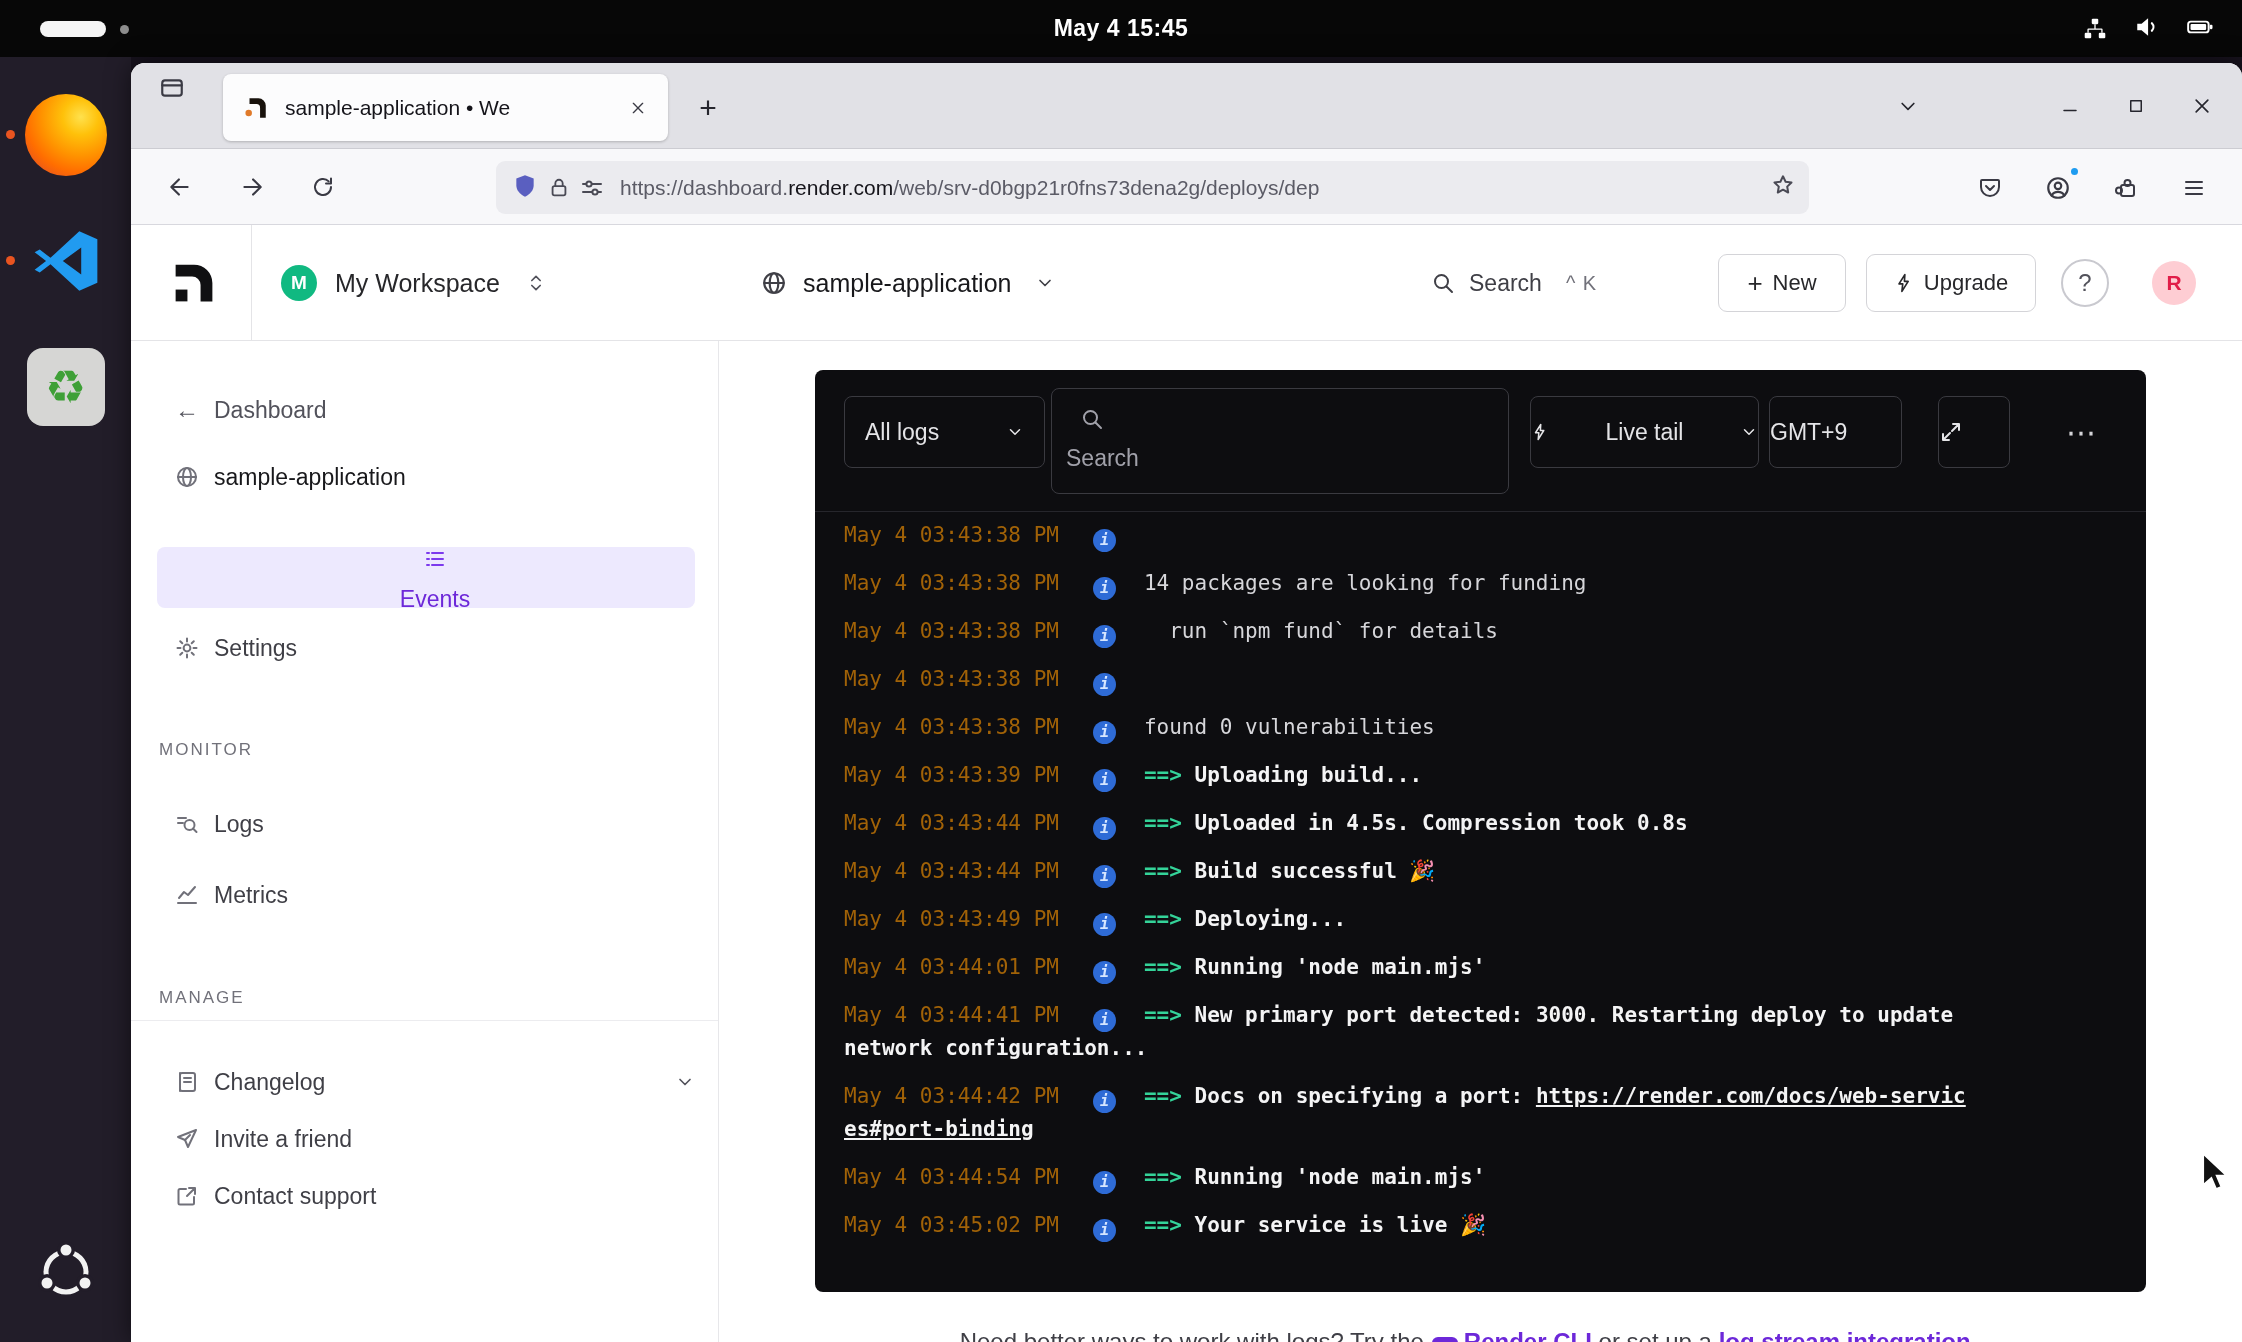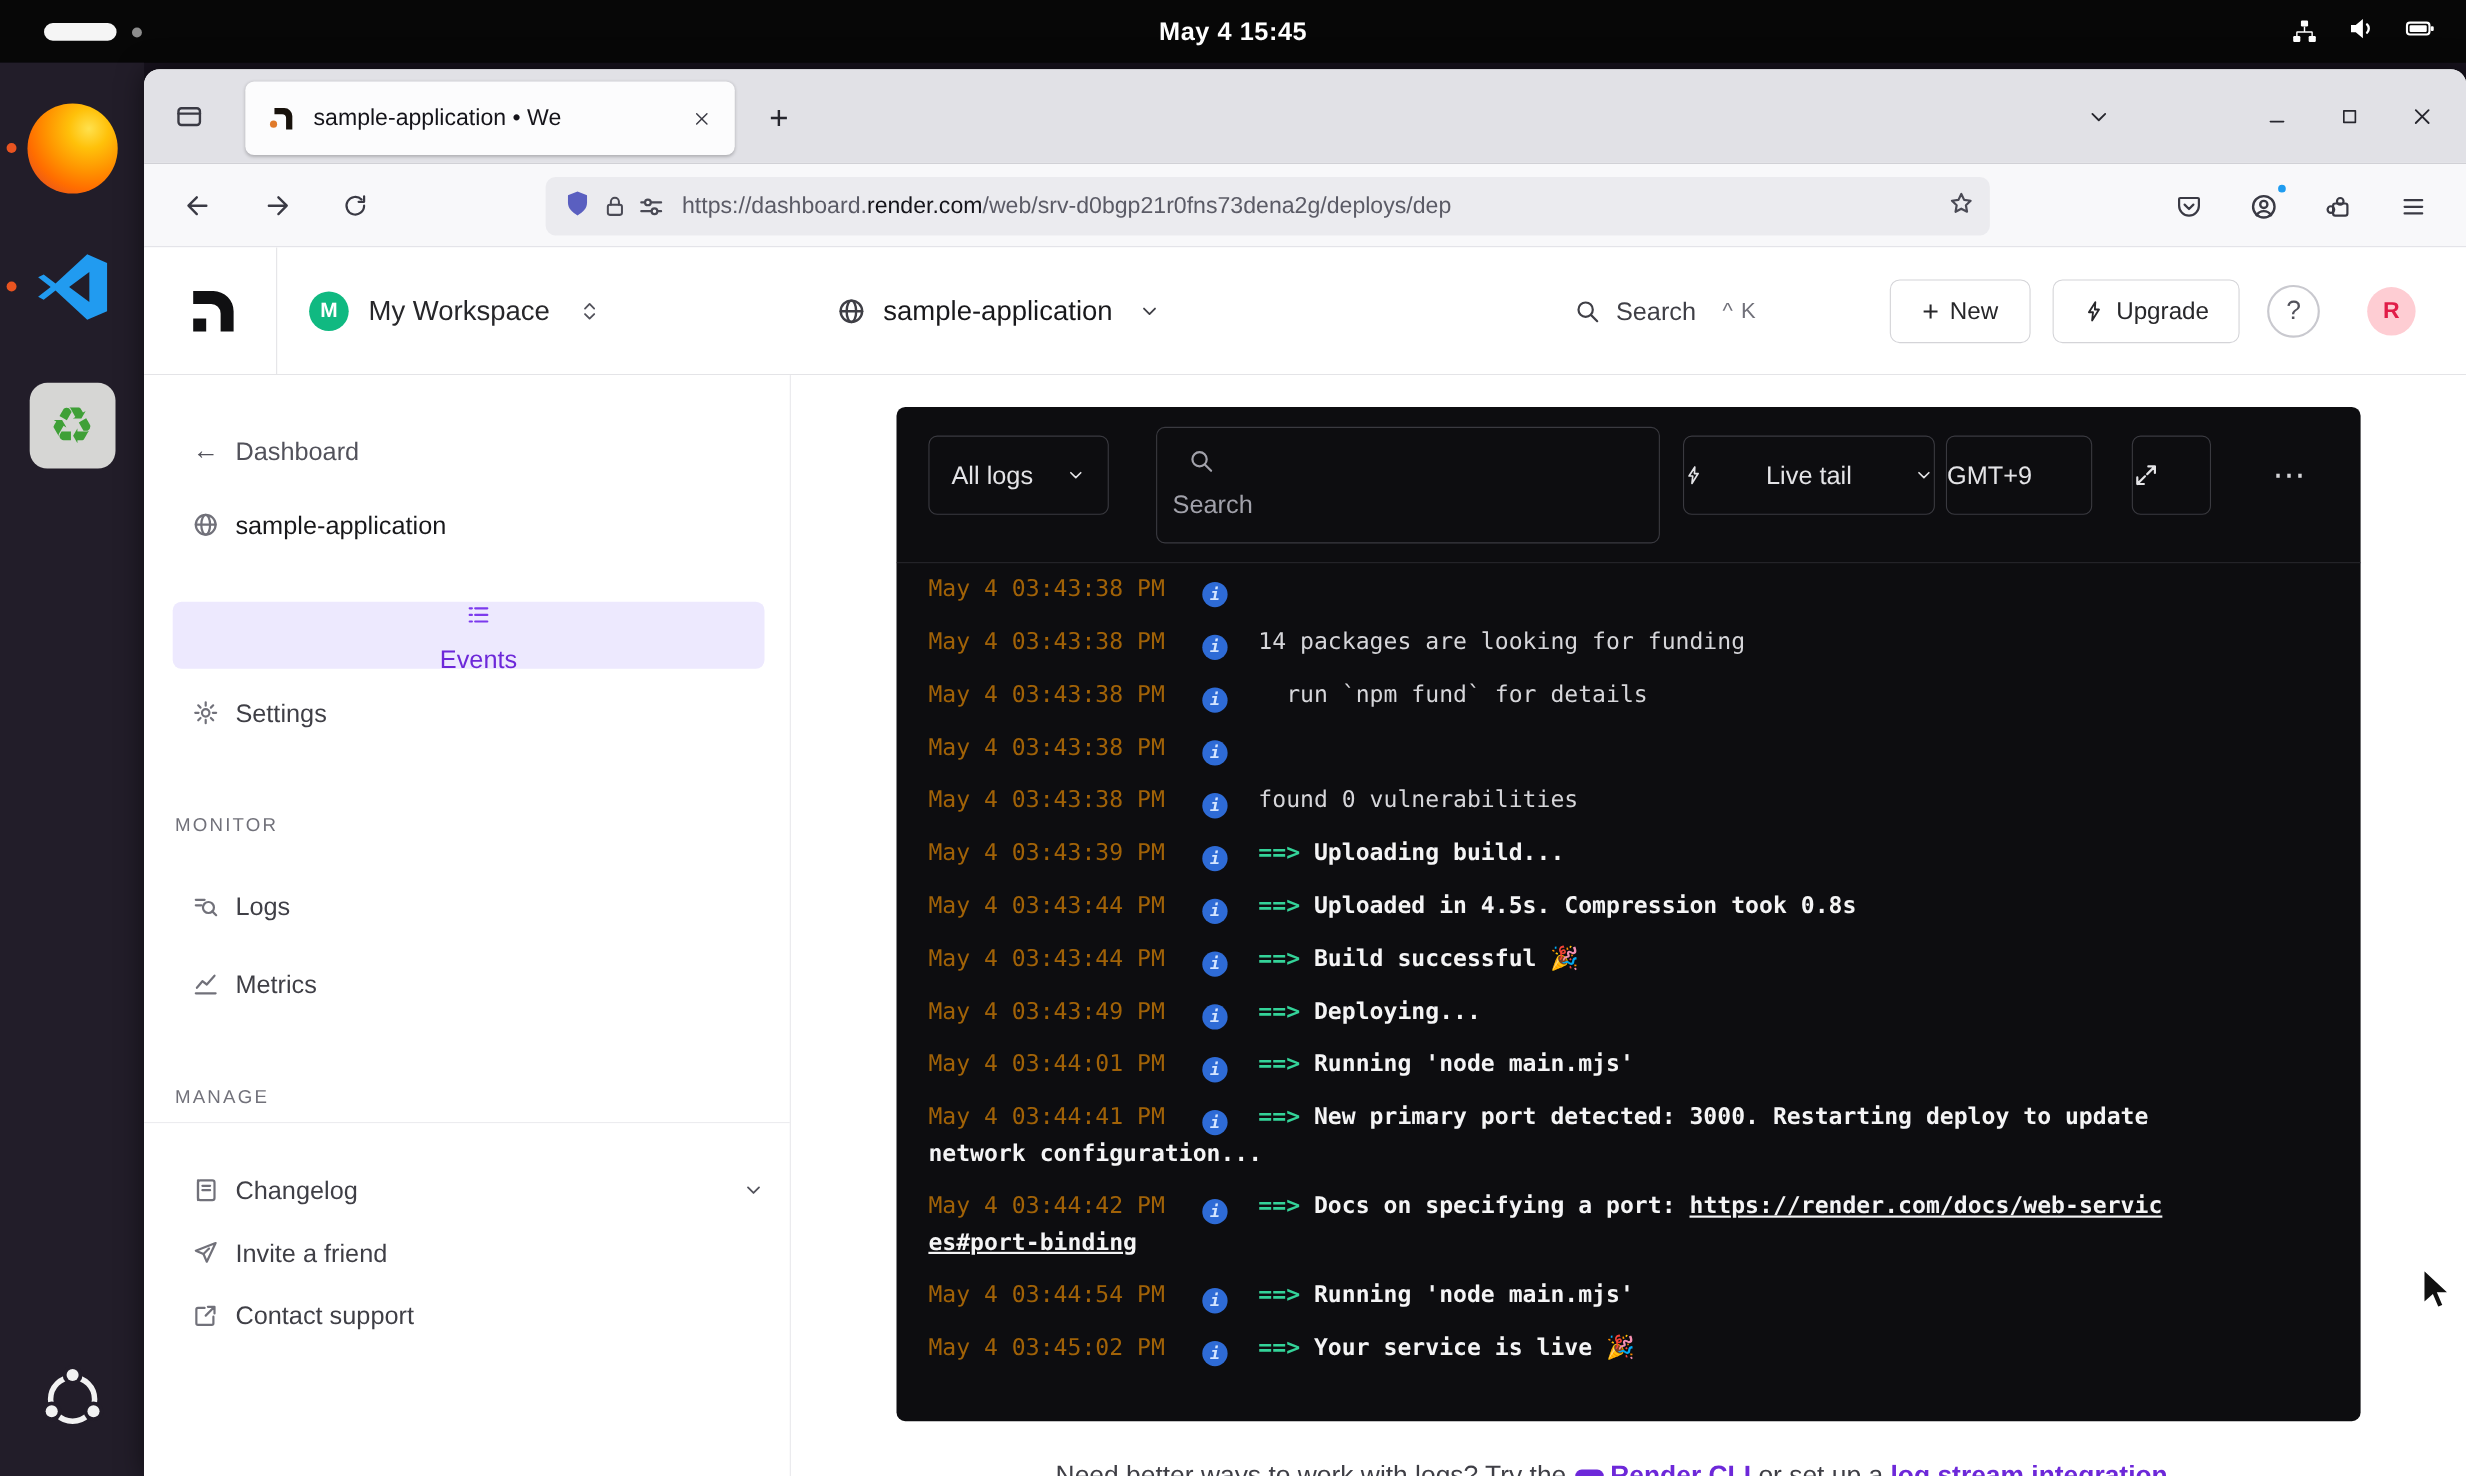--- a/index.html
+++ b/index.html
@@ -28,7 +28,7 @@
   
   .window { position:absolute; left:131px; top:63px; width:2111px; height:1279px; border-radius:14px 14px 0 0; overflow:hidden; background:#fff; box-shadow:0 0 24px rgba(0,0,0,.55); display:flex; flex-direction:column; }
 
-  .tabstrip { height:85px; background:#e1e1e6; display:flex; align-items:center; flex:none; position:relative; }
+  .tabstrip { height:85px; background:#e1e1e6; display:flex; align-items:flex-start; flex:none; position:relative; }
   .fxview { width:50px; height:50px; margin-left:16px; border:none; background:none; border-radius:8px; color:#3a3a44; display:flex; align-items:center; justify-content:center; cursor:pointer; }
   .tab { position:absolute; left:92px; top:11px; width:445px; height:67px; background:#fcfcfd; border-radius:8px; box-shadow:0 1px 3px rgba(0,0,0,.22); display:flex; align-items:center; padding:0 14px 0 20px; cursor:pointer; }
   .tab-fav { position:relative; width:26px; height:26px; flex:none; }

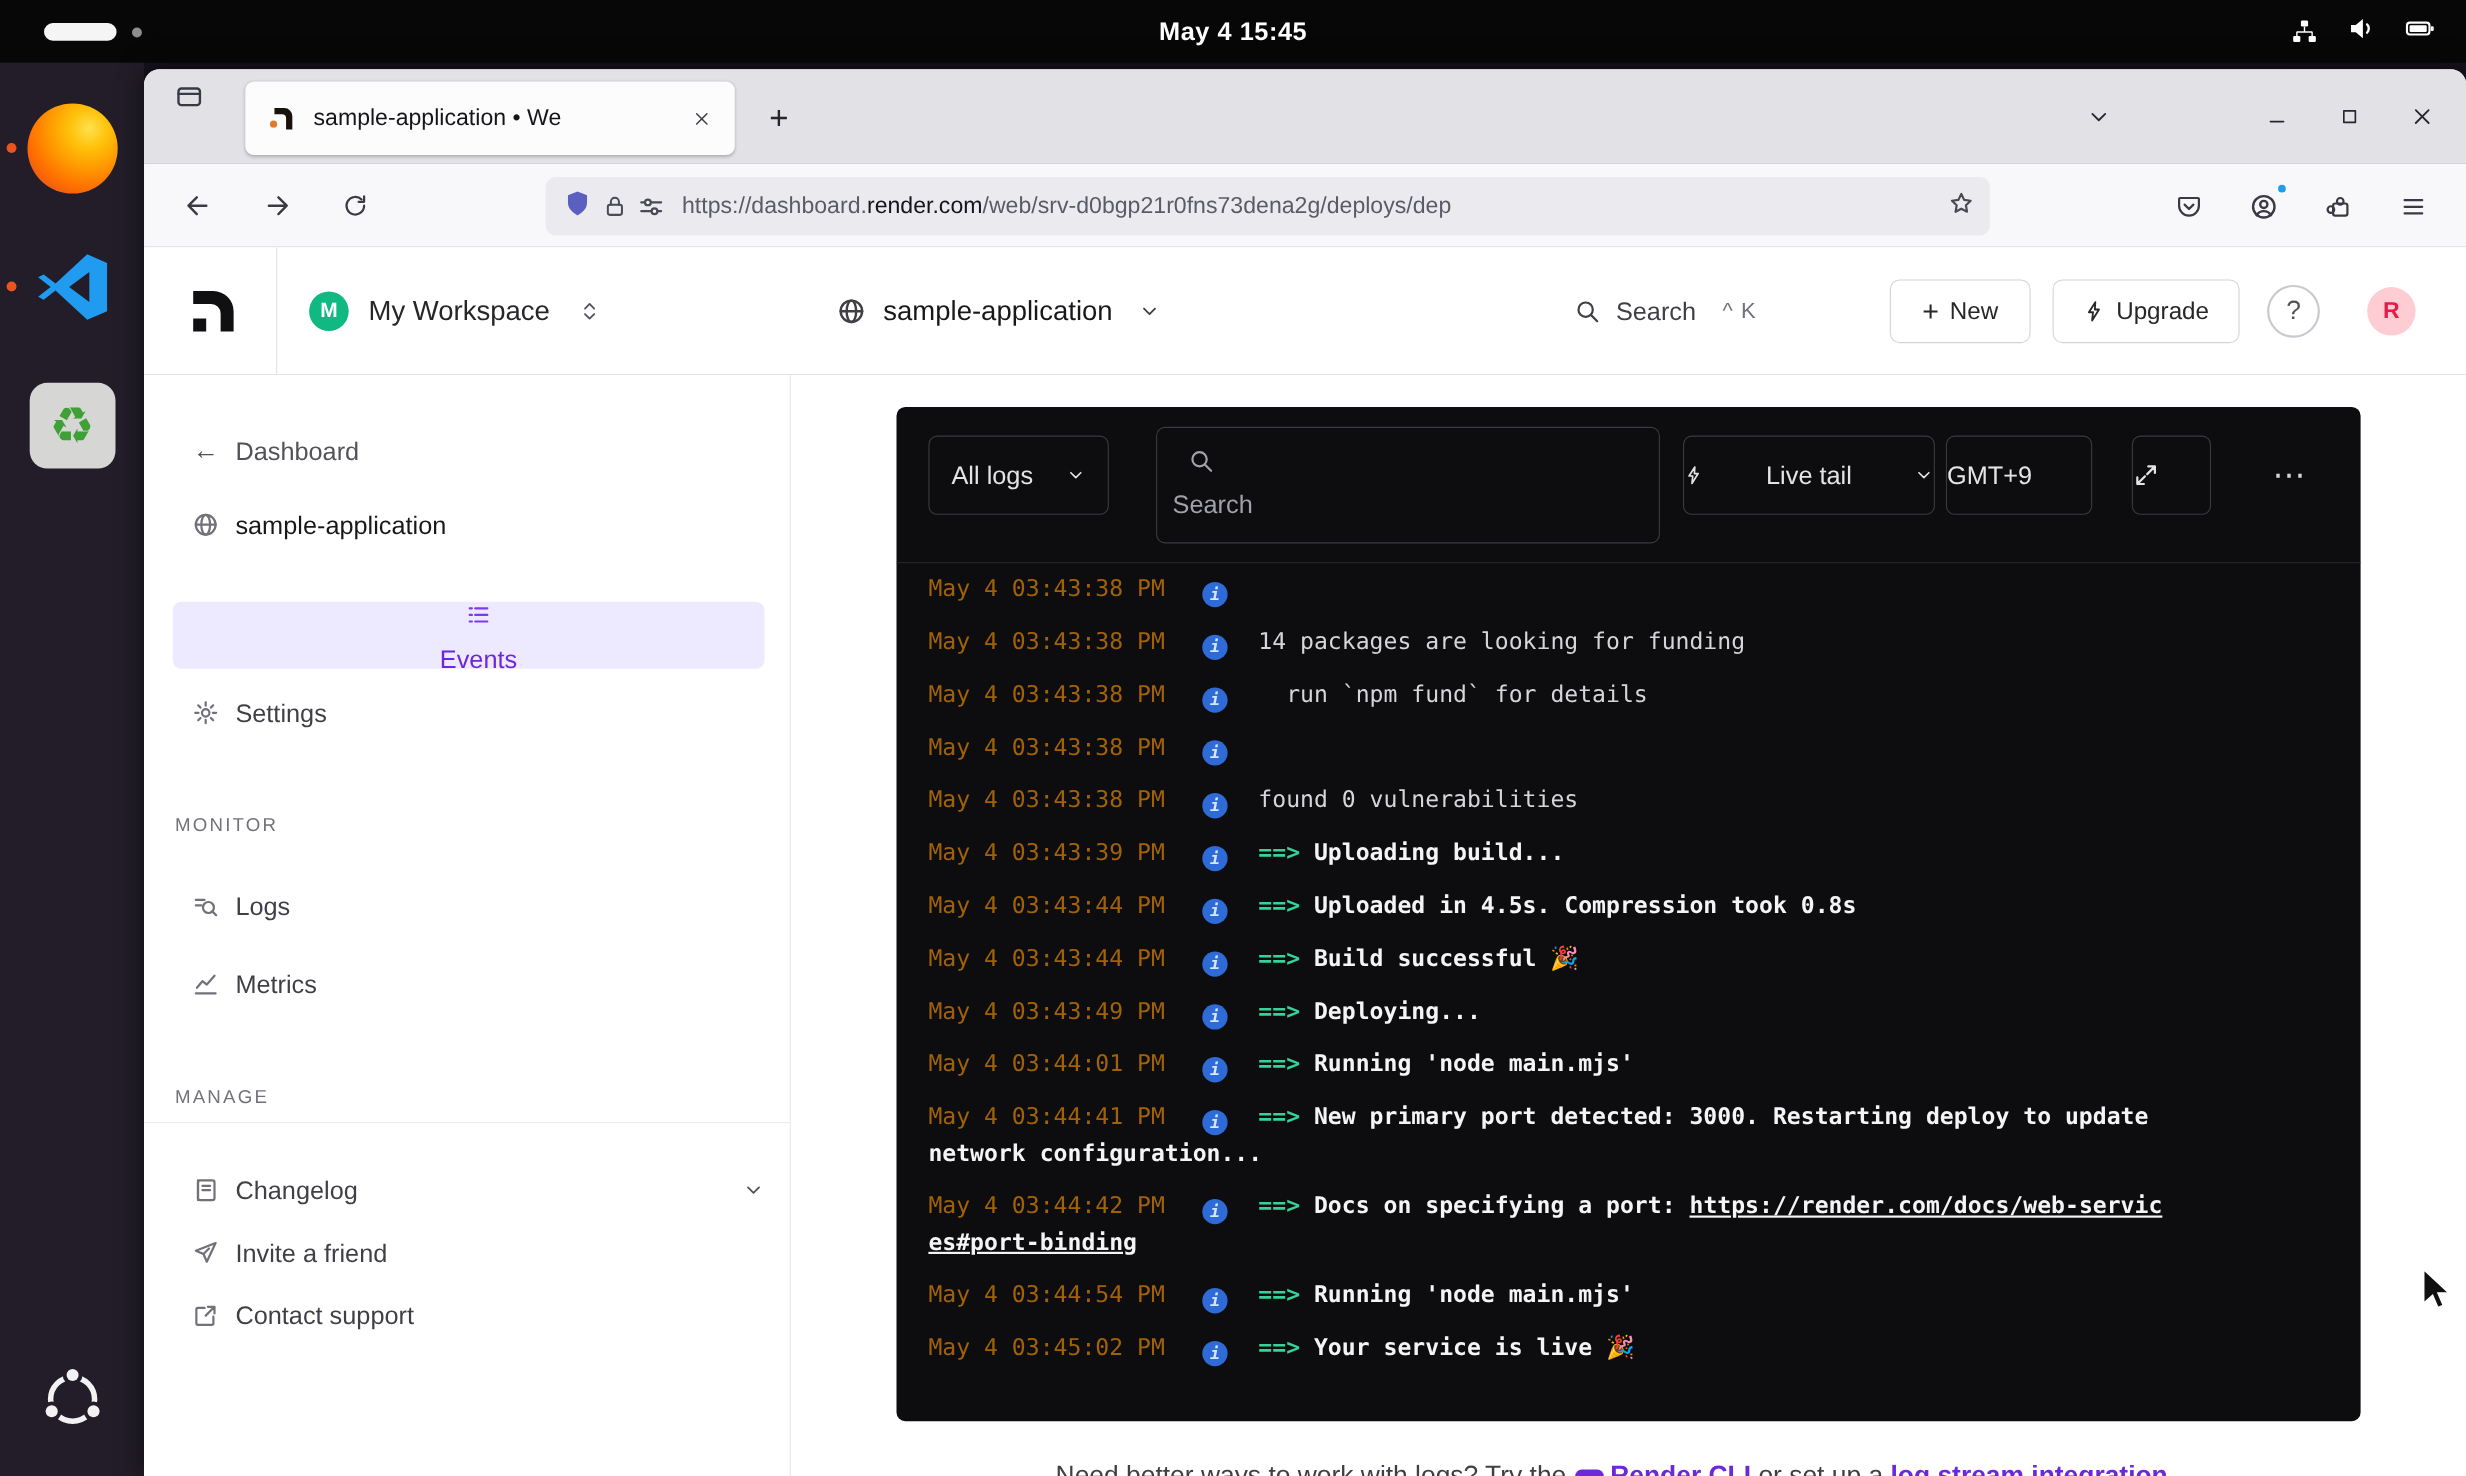--- a/index.html
+++ b/index.html
@@ -94,7 +94,7 @@
   .logpanel { position:absolute; left:96px; top:29px; width:1331px; height:922px; background:#0d0d10; border-radius:8px; overflow:hidden; }
   .ltoolbar { position:relative; height:142px; border-bottom:1px solid #26262c; }
   .lt-btn { position:absolute; top:26px; height:72px; border:1px solid #3a3a40; border-radius:8px; background:none; color:#e4e4e7; font-size:23px; display:flex; align-items:center; justify-content:space-between; gap:12px; cursor:pointer; }
-  .lt-filter { left:29px; width:164px; justify-content:space-between; padding:0 20px; }
+  .lt-filter { left:29px; width:201px; justify-content:space-between; padding:0 20px; }
   .lt-search { position:absolute; left:236px; top:18px; width:458px; height:106px; border:1px solid #3a3a40; border-radius:8px; color:#a1a1aa; cursor:text; }
   .lt-search .mag { position:absolute; left:28px; top:18px; }
   .lt-search .ph { position:absolute; left:14px; top:56px; font-size:23px; }

